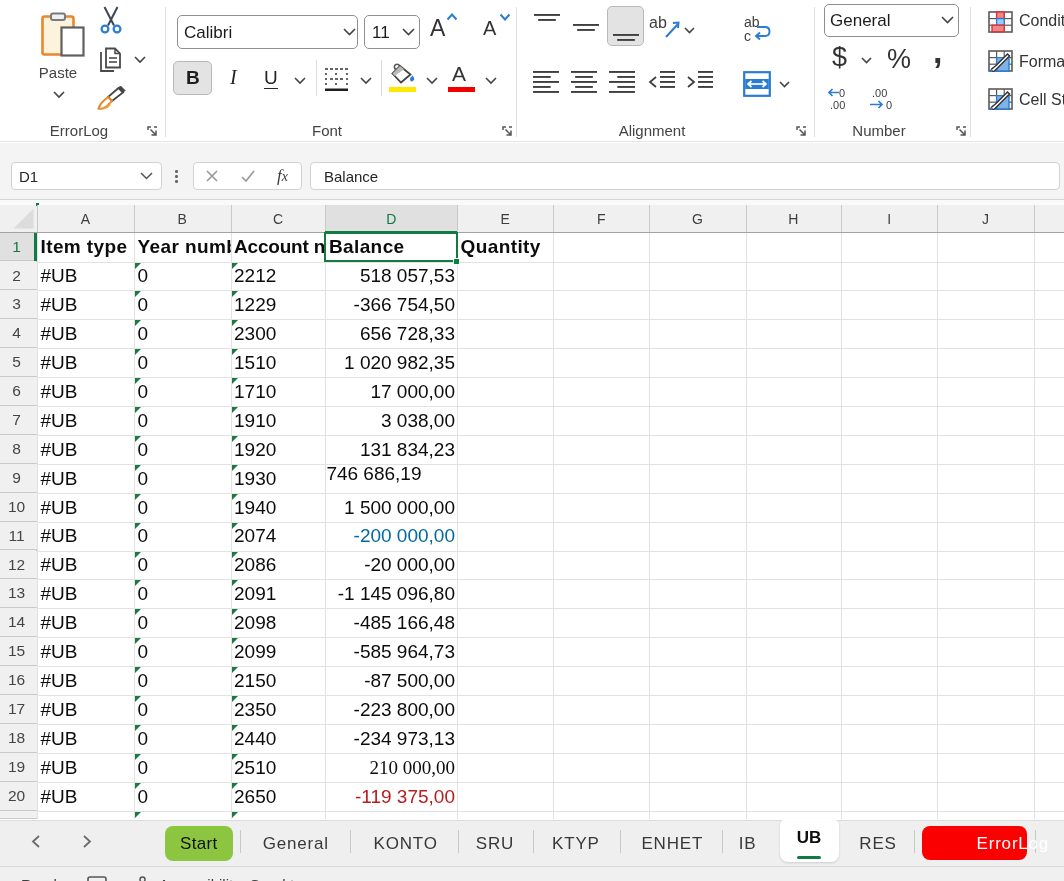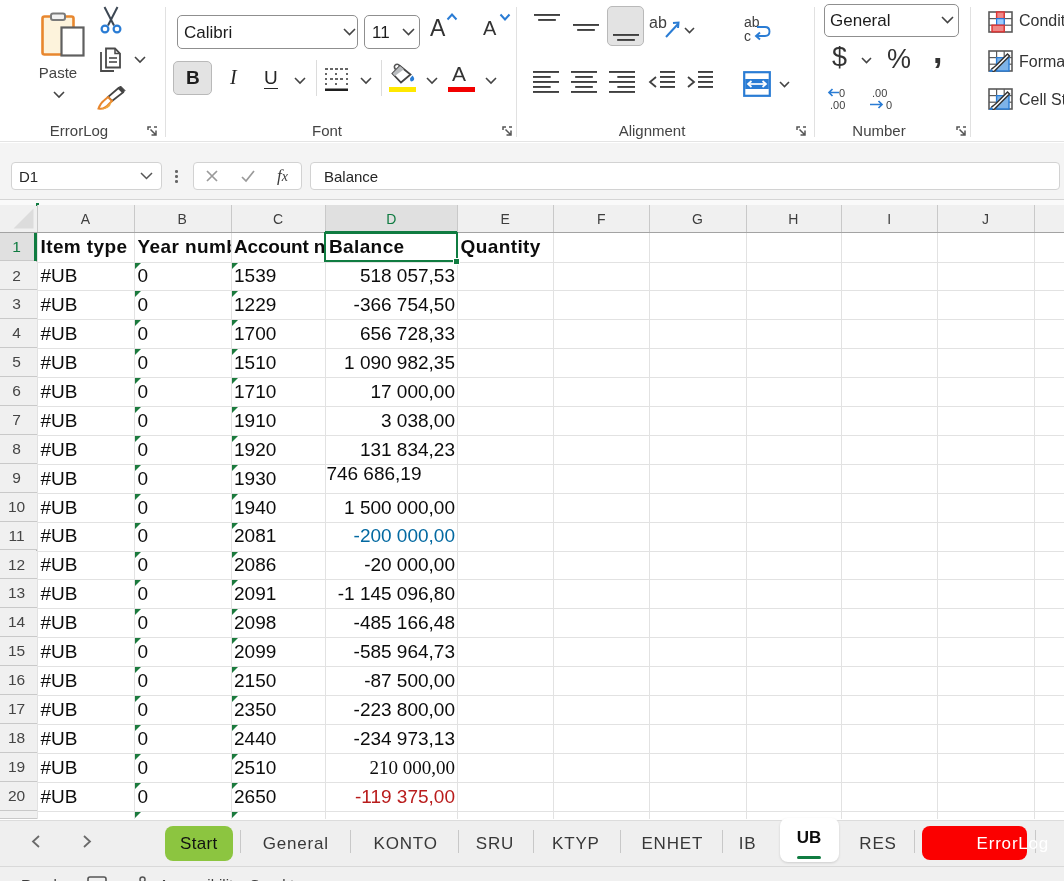--- a/index.html
+++ b/index.html
@@ -384,7 +384,7 @@
 <div class="ab" style="left:458.0px;top:236.4px;width:95.20000000000005px;height:25px;overflow:hidden;font-size:19px;color:#0c0c0c;white-space:nowrap;font-weight:bold;letter-spacing:0.4px;padding-left:2.5px;">Quantity</div>
 <div class="ab" style="left:38.0px;top:265.3px;width:96.0px;height:25px;overflow:hidden;font-size:19px;color:#0c0c0c;white-space:nowrap;padding-left:2.5px;">#UB</div>
 <div class="ab" style="left:135.0px;top:265.3px;width:95.5px;height:25px;overflow:hidden;font-size:19px;color:#0c0c0c;white-space:nowrap;padding-left:2.5px;">0</div>
-<div class="ab" style="left:231.5px;top:265.3px;width:93.89999999999998px;height:25px;overflow:hidden;font-size:19px;color:#0c0c0c;white-space:nowrap;padding-left:2.5px;">1539</div>
+<div class="ab" style="left:231.5px;top:265.3px;width:93.89999999999998px;height:25px;overflow:hidden;font-size:19px;color:#0c0c0c;white-space:nowrap;padding-left:2.5px;">2212</div>
 <div class="ab" style="left:326.4px;top:265.3px;width:130.60000000000002px;height:25px;overflow:hidden;font-size:19px;color:#0c0c0c;white-space:nowrap;text-align:right;padding-right:2px;">518 057,53</div>
 <div class="ab" style="left:135.0px;top:262.5px;width:0;height:0;border-top:6.5px solid #1b7a3d;border-right:6.5px solid transparent"></div>
 <div class="ab" style="left:231.5px;top:262.5px;width:0;height:0;border-top:6.5px solid #1b7a3d;border-right:6.5px solid transparent"></div>

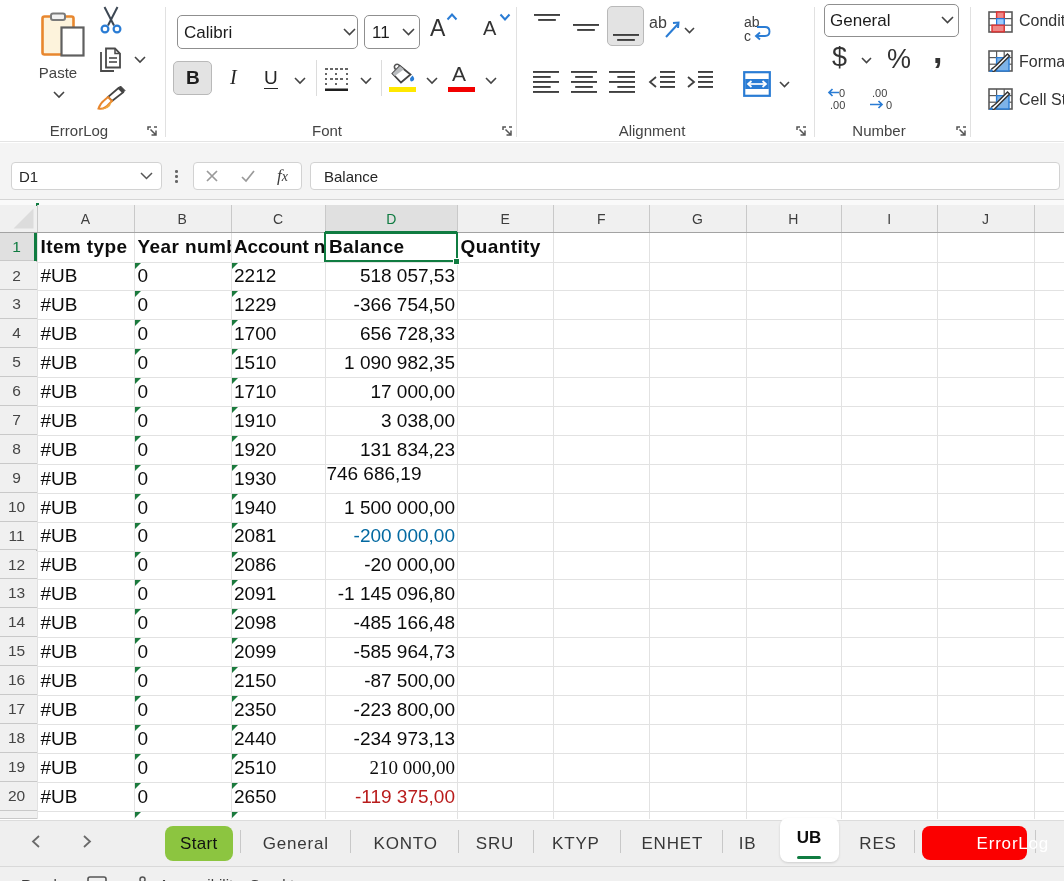--- a/index.html
+++ b/index.html
@@ -396,7 +396,7 @@
 <div class="ab" style="left:231.5px;top:291.4px;width:0;height:0;border-top:6.5px solid #1b7a3d;border-right:6.5px solid transparent"></div>
 <div class="ab" style="left:38.0px;top:323.1px;width:96.0px;height:25px;overflow:hidden;font-size:19px;color:#0c0c0c;white-space:nowrap;padding-left:2.5px;">#UB</div>
 <div class="ab" style="left:135.0px;top:323.1px;width:95.5px;height:25px;overflow:hidden;font-size:19px;color:#0c0c0c;white-space:nowrap;padding-left:2.5px;">0</div>
-<div class="ab" style="left:231.5px;top:323.1px;width:93.89999999999998px;height:25px;overflow:hidden;font-size:19px;color:#0c0c0c;white-space:nowrap;padding-left:2.5px;">1700</div>
+<div class="ab" style="left:231.5px;top:323.1px;width:93.89999999999998px;height:25px;overflow:hidden;font-size:19px;color:#0c0c0c;white-space:nowrap;padding-left:2.5px;">2300</div>
 <div class="ab" style="left:326.4px;top:323.1px;width:130.60000000000002px;height:25px;overflow:hidden;font-size:19px;color:#0c0c0c;white-space:nowrap;text-align:right;padding-right:2px;">656 728,33</div>
 <div class="ab" style="left:135.0px;top:320.3px;width:0;height:0;border-top:6.5px solid #1b7a3d;border-right:6.5px solid transparent"></div>
 <div class="ab" style="left:231.5px;top:320.3px;width:0;height:0;border-top:6.5px solid #1b7a3d;border-right:6.5px solid transparent"></div>

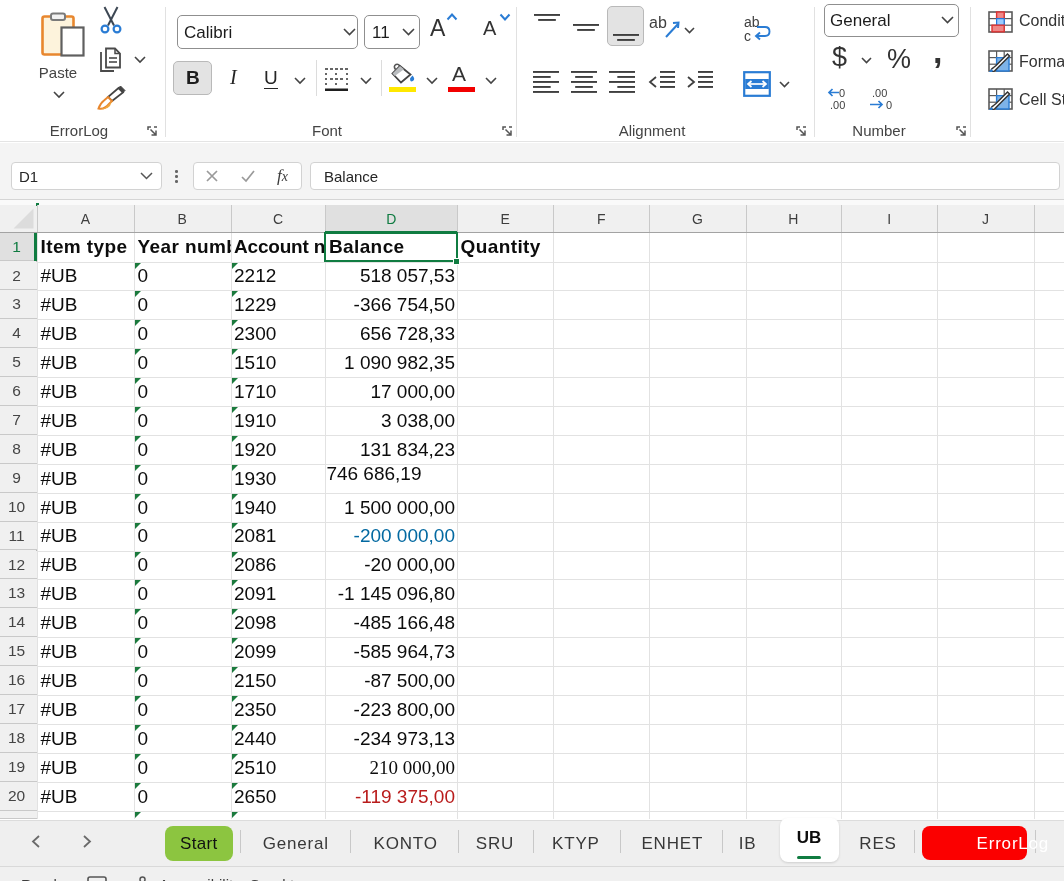--- a/index.html
+++ b/index.html
@@ -403,7 +403,7 @@
 <div class="ab" style="left:38.0px;top:352.0px;width:96.0px;height:25px;overflow:hidden;font-size:19px;color:#0c0c0c;white-space:nowrap;padding-left:2.5px;">#UB</div>
 <div class="ab" style="left:135.0px;top:352.0px;width:95.5px;height:25px;overflow:hidden;font-size:19px;color:#0c0c0c;white-space:nowrap;padding-left:2.5px;">0</div>
 <div class="ab" style="left:231.5px;top:352.0px;width:93.89999999999998px;height:25px;overflow:hidden;font-size:19px;color:#0c0c0c;white-space:nowrap;padding-left:2.5px;">1510</div>
-<div class="ab" style="left:326.4px;top:352.0px;width:130.60000000000002px;height:25px;overflow:hidden;font-size:19px;color:#0c0c0c;white-space:nowrap;text-align:right;padding-right:2px;">1 090 982,35</div>
+<div class="ab" style="left:326.4px;top:352.0px;width:130.60000000000002px;height:25px;overflow:hidden;font-size:19px;color:#0c0c0c;white-space:nowrap;text-align:right;padding-right:2px;">1 020 982,35</div>
 <div class="ab" style="left:135.0px;top:349.2px;width:0;height:0;border-top:6.5px solid #1b7a3d;border-right:6.5px solid transparent"></div>
 <div class="ab" style="left:231.5px;top:349.2px;width:0;height:0;border-top:6.5px solid #1b7a3d;border-right:6.5px solid transparent"></div>
 <div class="ab" style="left:38.0px;top:380.9px;width:96.0px;height:25px;overflow:hidden;font-size:19px;color:#0c0c0c;white-space:nowrap;padding-left:2.5px;">#UB</div>

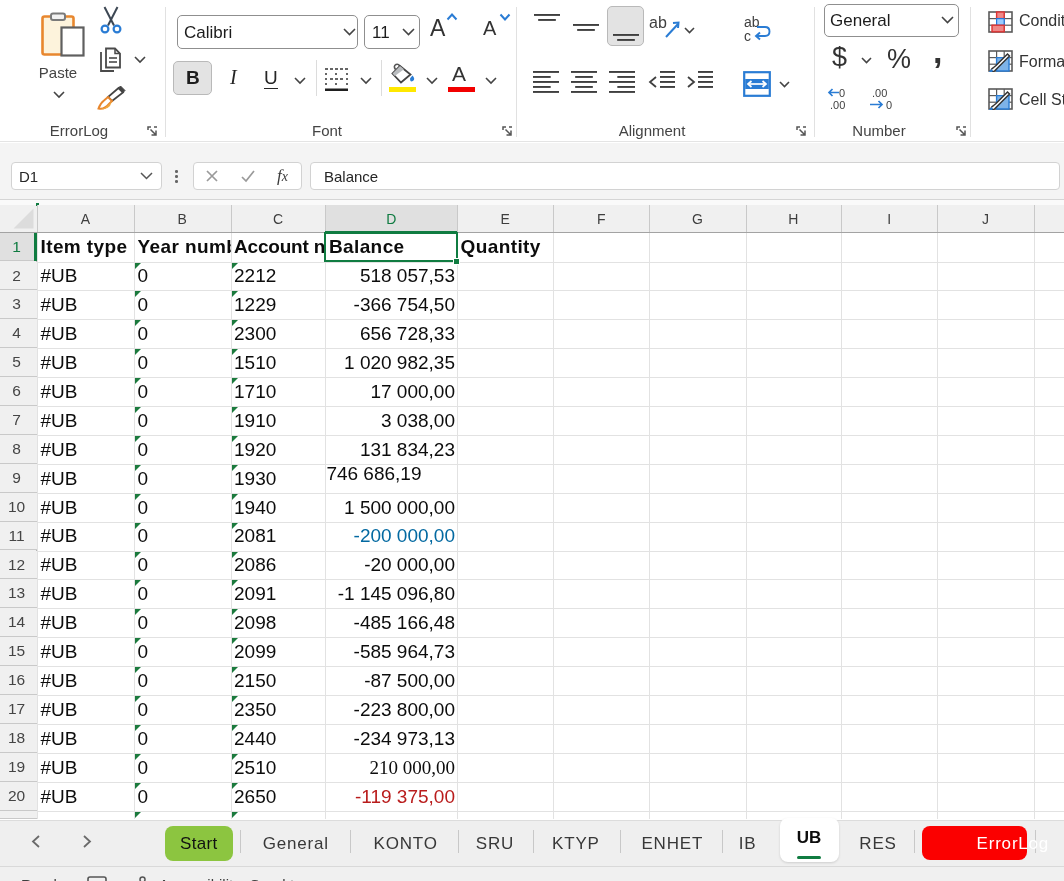--- a/index.html
+++ b/index.html
@@ -438,7 +438,7 @@
 <div class="ab" style="left:231.5px;top:493.7px;width:0;height:0;border-top:6.5px solid #1b7a3d;border-right:6.5px solid transparent"></div>
 <div class="ab" style="left:38.0px;top:525.4px;width:96.0px;height:25px;overflow:hidden;font-size:19px;color:#0c0c0c;white-space:nowrap;padding-left:2.5px;">#UB</div>
 <div class="ab" style="left:135.0px;top:525.4px;width:95.5px;height:25px;overflow:hidden;font-size:19px;color:#0c0c0c;white-space:nowrap;padding-left:2.5px;">0</div>
-<div class="ab" style="left:231.5px;top:525.4px;width:93.89999999999998px;height:25px;overflow:hidden;font-size:19px;color:#0c0c0c;white-space:nowrap;padding-left:2.5px;">2081</div>
+<div class="ab" style="left:231.5px;top:525.4px;width:93.89999999999998px;height:25px;overflow:hidden;font-size:19px;color:#0c0c0c;white-space:nowrap;padding-left:2.5px;">2074</div>
 <div class="ab" style="left:326.4px;top:525.4px;width:130.60000000000002px;height:25px;overflow:hidden;font-size:19px;color:#0369a1;white-space:nowrap;text-align:right;padding-right:2px;">-200 000,00</div>
 <div class="ab" style="left:135.0px;top:522.6px;width:0;height:0;border-top:6.5px solid #1b7a3d;border-right:6.5px solid transparent"></div>
 <div class="ab" style="left:231.5px;top:522.6px;width:0;height:0;border-top:6.5px solid #1b7a3d;border-right:6.5px solid transparent"></div>

